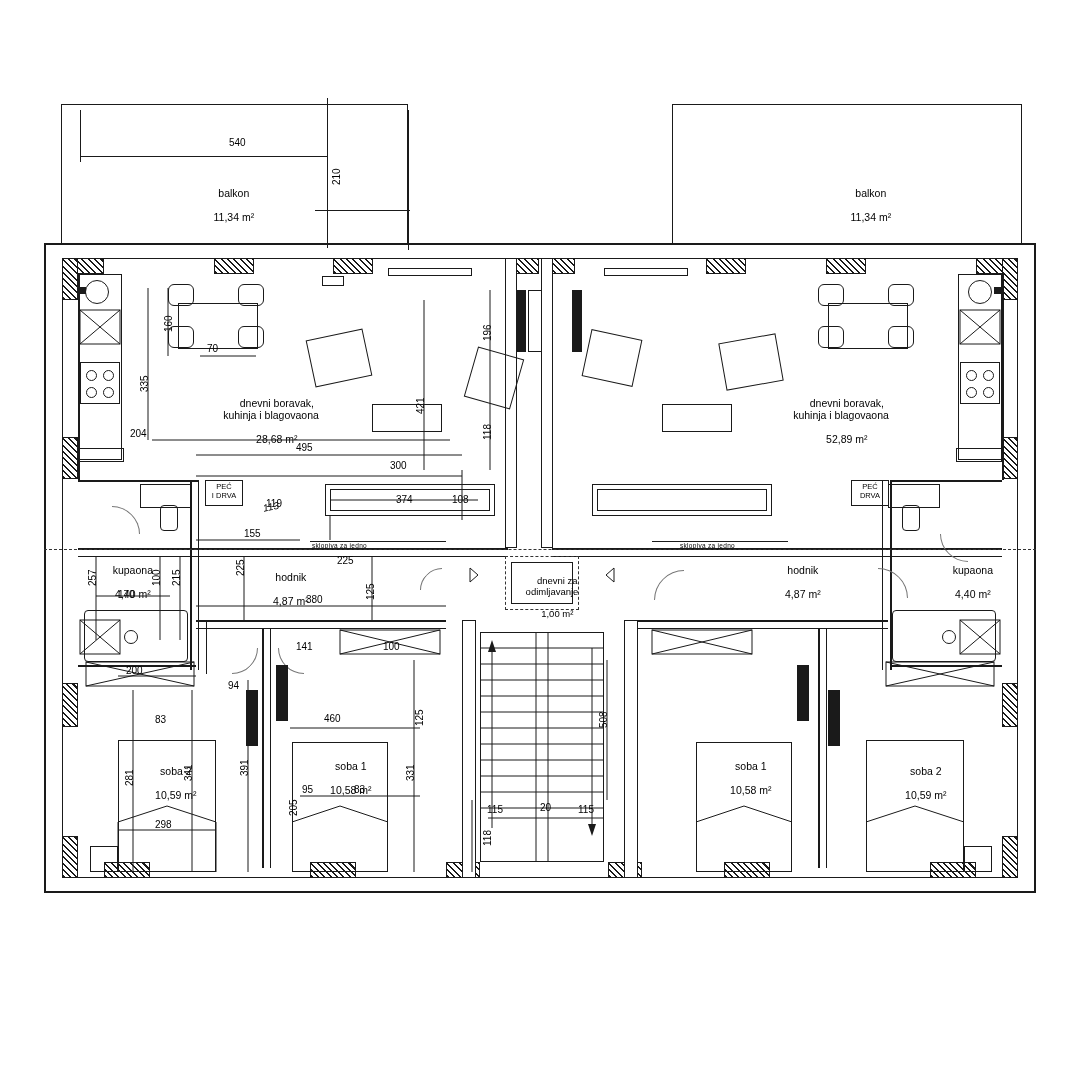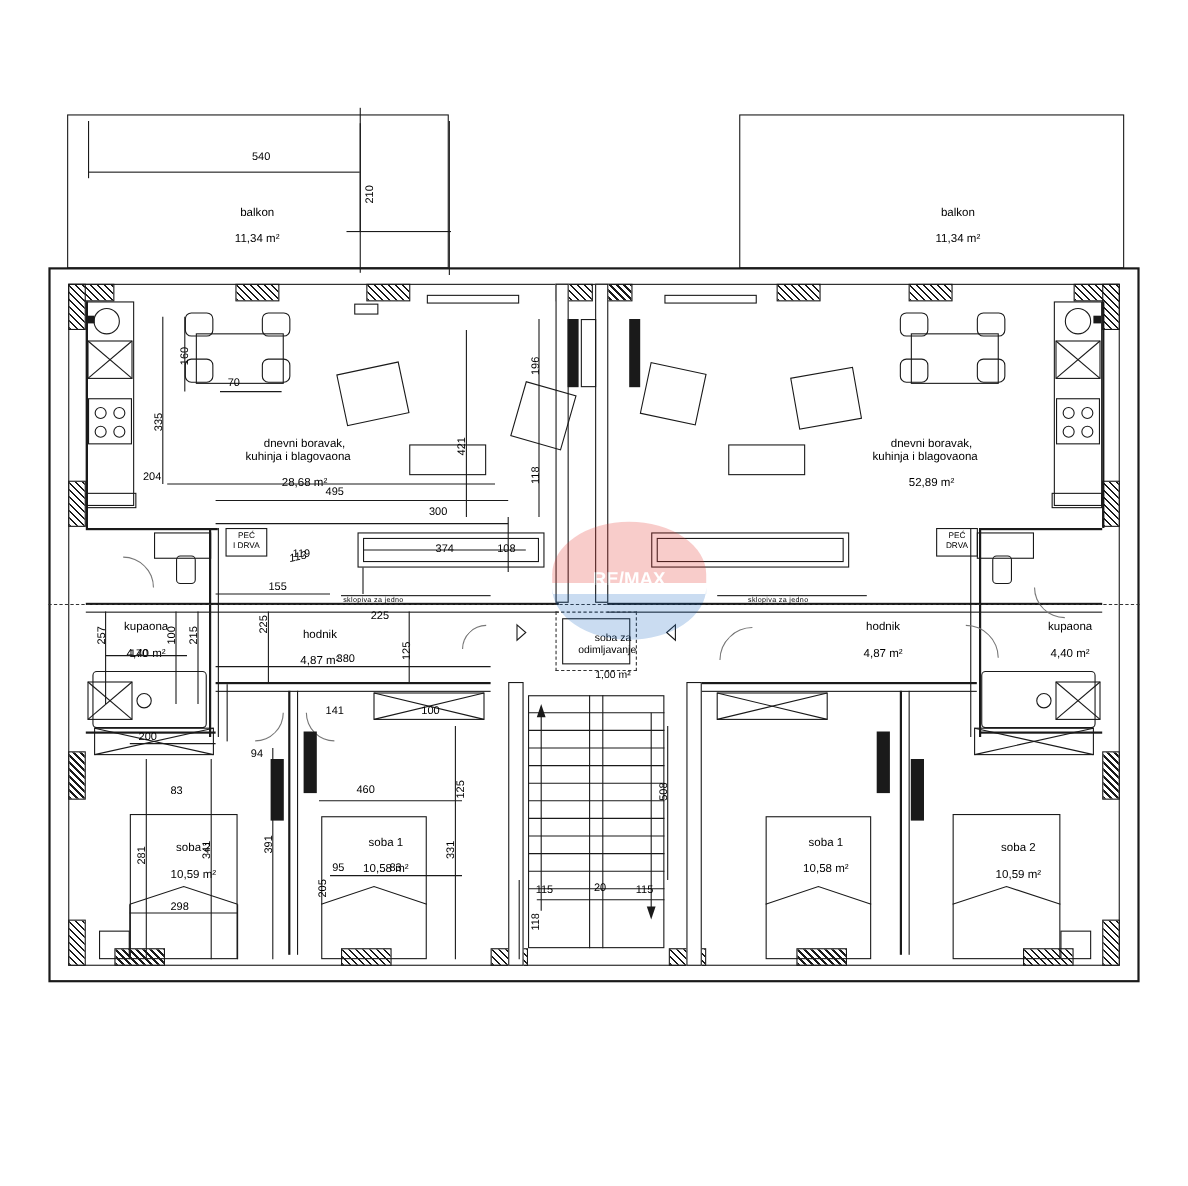--- a/index.html
+++ b/index.html
@@ -409,13 +409,6 @@
     </g>
   </svg>
 
-  <div class="wm" style="left:492px;top:482px;width:160px;height:78px;">
-    <svg width="160" height="78" viewBox="0 0 160 78">
-      <path d="M10 40 A50 34 0 0 1 150 40 L150 48 L10 48 Z" fill="#e53935" opacity=".85"></path>
-      <path d="M10 52 A50 34 0 0 0 150 52 L150 58 L10 58 Z" fill="#1565c0" opacity=".75"></path>
-      <text x="80" y="50" font-size="17" font-family="Liberation Sans, sans-serif" fill="#ffffff" text-anchor="middle" font-weight="bold">RE/MAX</text>
-    </svg>
-  </div>
 
 </div>
 

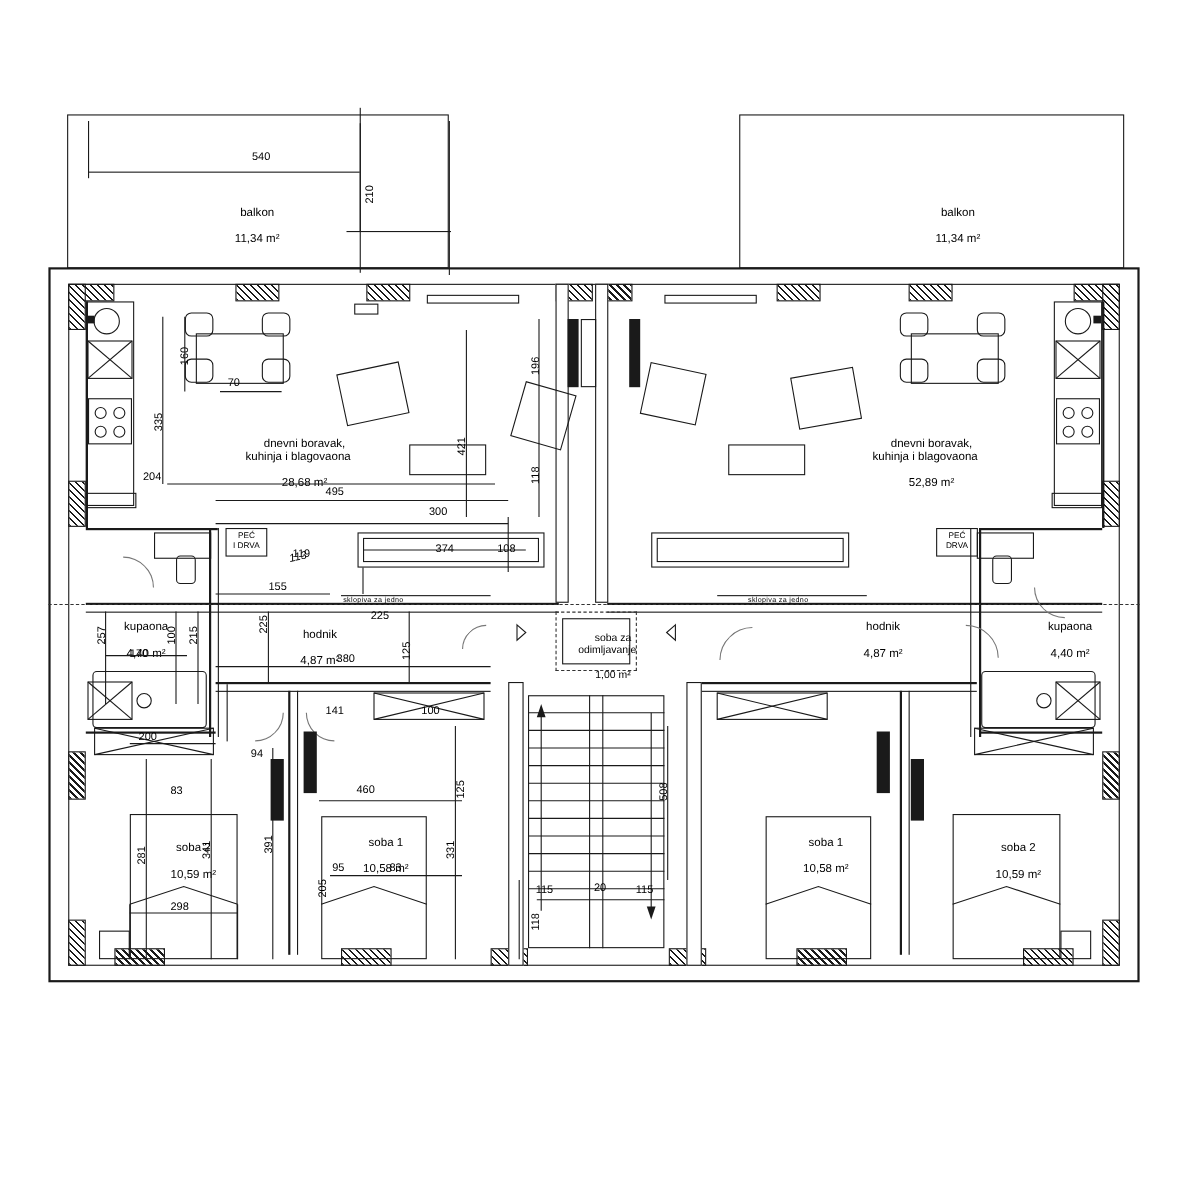--- a/index.html
+++ b/index.html
@@ -326,7 +326,7 @@
     <span>10,59 m²</span>
   </div>
   <div class="txt lbl" style="left:512px;top:565px;width:80px;font-size:9.5px;">
-    <span>soba za
+    <span>dnevni za
 odimljavanje</span><br>
     <span>1,00 m²</span>
   </div>

